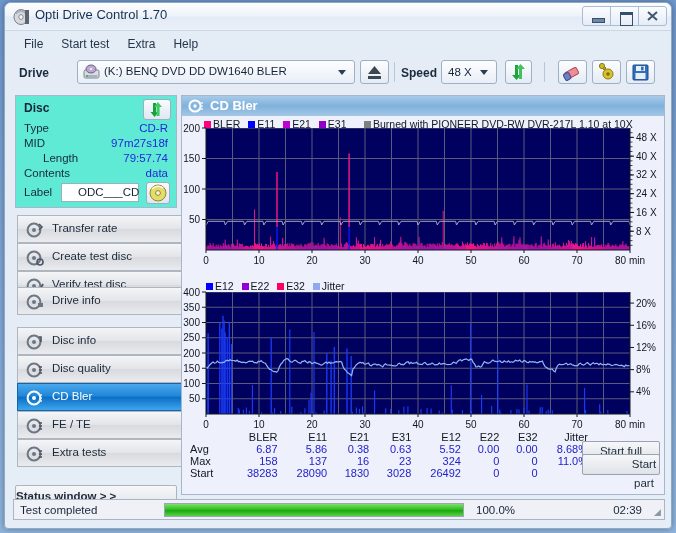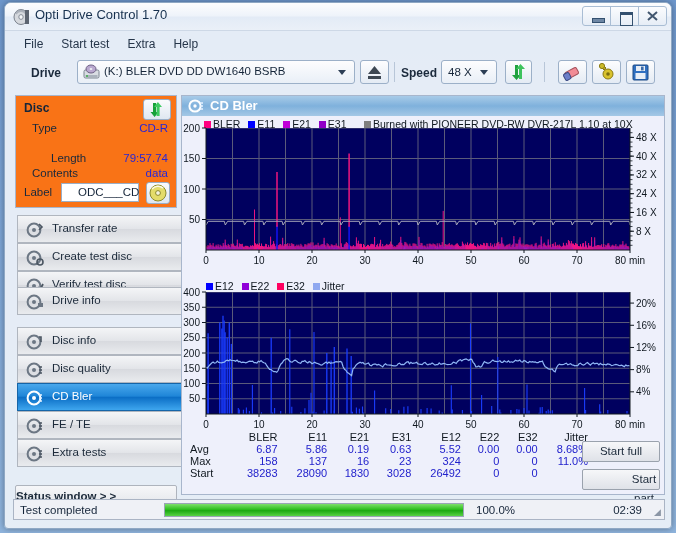--- a/index.html
+++ b/index.html
@@ -72,7 +72,7 @@
   
   .driverow { position:absolute; left:10px; top:56px; width:650px; height:30px; }
   .lbl-bold { font-size:12px; font-weight:bold; color:#1b2a3c; }
-  .drive-label { position:absolute; left:16px; top:7px; }
+  .drive-label { position:absolute; left:4px; top:7px; }
   .drive-select {
     position:absolute; left:62px; top:1px; width:278px; height:24px;
     background: linear-gradient(180deg,#fdfdfe,#e9eff7);

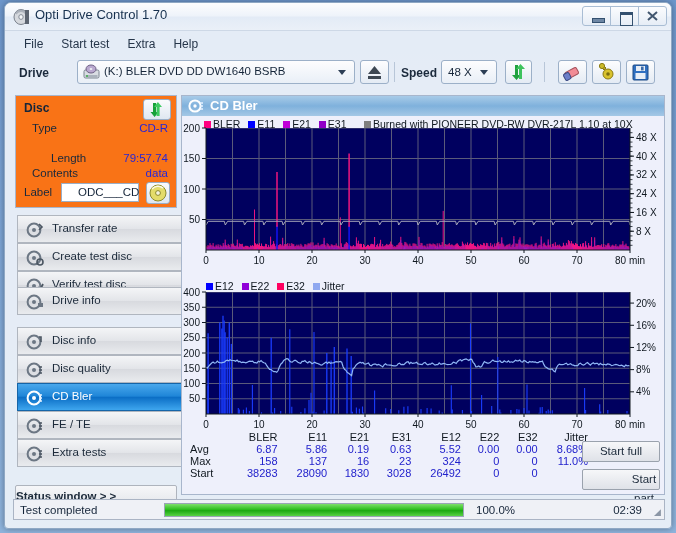--- a/index.html
+++ b/index.html
@@ -253,7 +253,7 @@
           <ellipse cx="8" cy="5" rx="1.4" ry="1.1" fill="#eceef2"></ellipse>
         </svg>
       </span>
-      <span class="drive-text">(K:)  BLER DVD DD DW1640 BSRB</span>
+      <span class="drive-text">(K:)  BENQ DVD DD DW1640 BLER</span>
       <span class="cmb-arrow"></span>
     </div>
 

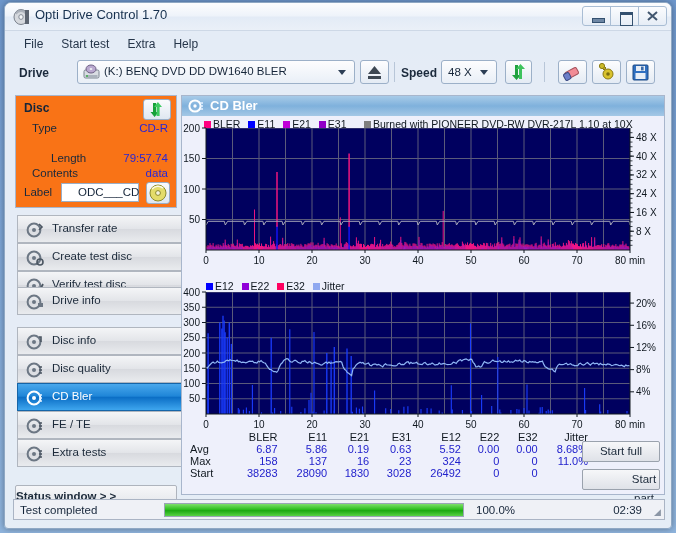--- a/index.html
+++ b/index.html
@@ -113,7 +113,7 @@
   .leftpanel { position:absolute; left:10px; top:92px; width:162px; height:400px; }
   .disc-box {
     position:absolute; left:0; top:0; width:162px; height:113px;
-    background:#f97316; border:1px solid #a8b6cc;
+    background:#5eead4; border:1px solid #a8b6cc;
   }
   .disc-hdr { position:absolute; left:8px; top:5px; font-size:12px; font-weight:bold; color:#16263a;}
   .disc-refresh {

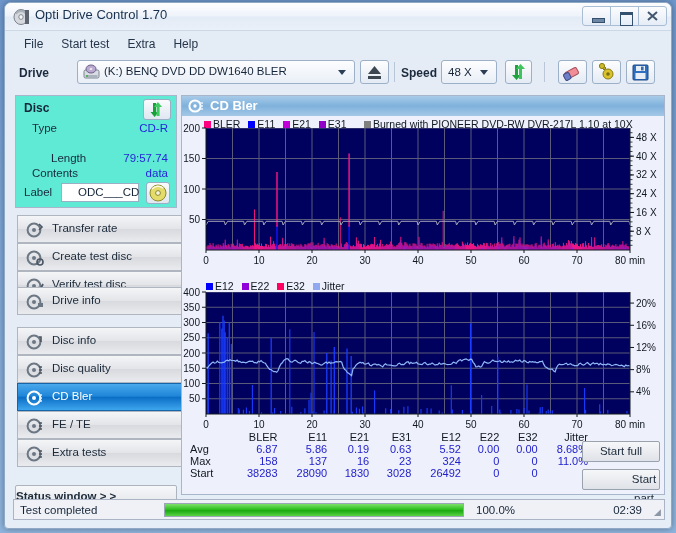--- a/index.html
+++ b/index.html
@@ -122,7 +122,7 @@
     border:1px solid #9aaec6; border-radius:3px;
   }
   .info-row { position:absolute; left:8px; width:146px; font-size:11.5px; }
-  .info-key { color:#18293d;margin-left:8px; }
+  .info-key { color:#18293d; }
   .info-val { position:absolute; right:2px; color:#2626d8; }
   .label-row { position:absolute; left:8px; top:87px; width:148px; height:20px;}
   .label-key { position:absolute; left:0; top:3px; font-size:11.5px; color:#18293d;}

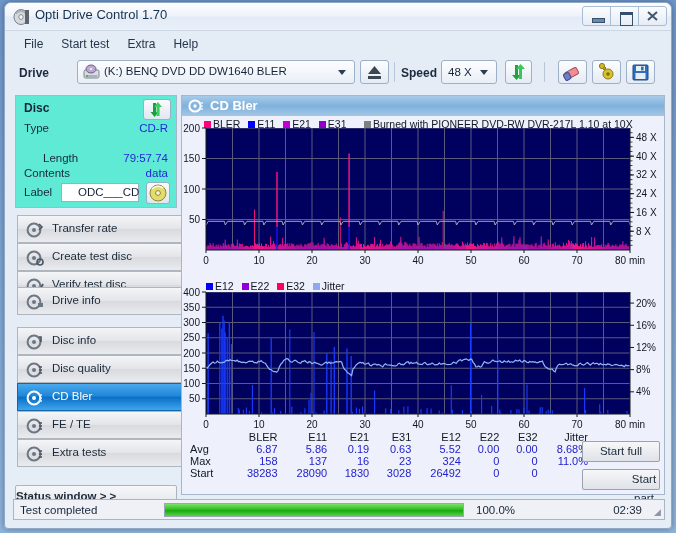--- a/index.html
+++ b/index.html
@@ -326,6 +326,10 @@
       <div class="info-row" style="top:26px;">
         <span class="info-key">Type</span>
         <span class="info-val">CD-R</span>
+      </div>
+      <div class="info-row" style="top:41px;">
+        <span class="info-key">MID</span>
+        <span class="info-val">97m27s18f</span>
       </div>
       <div class="info-row" style="top:56px;padding-left:19px;">
         <span class="info-key">Length</span>

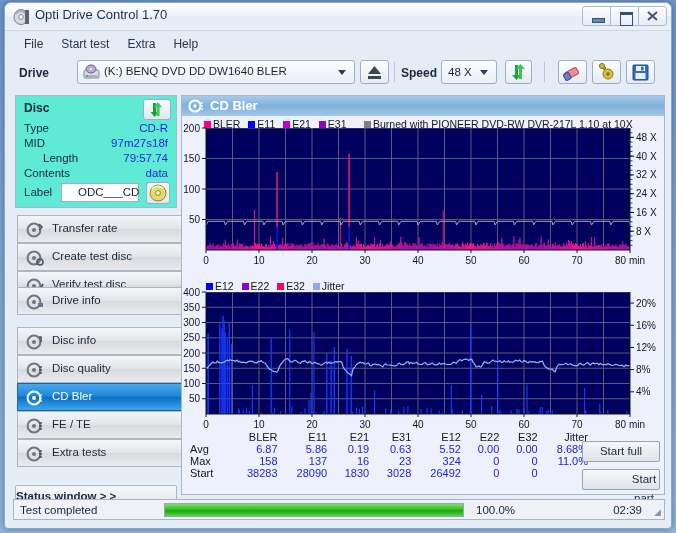--- a/index.html
+++ b/index.html
@@ -1616,7 +1616,7 @@
         <td class="rowlbl">Avg</td>
         <td>6.87</td>
         <td>5.86</td>
-        <td>0.19</td>
+        <td>0.38</td>
         <td>0.63</td>
         <td>5.52</td>
         <td>0.00</td>

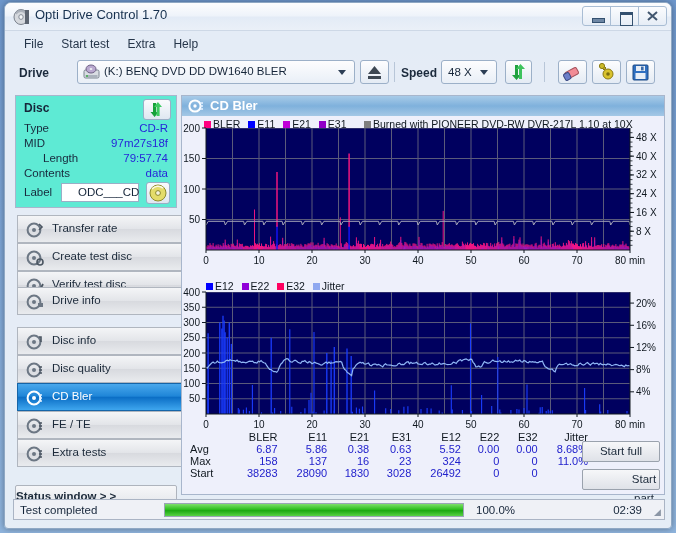--- a/index.html
+++ b/index.html
@@ -1649,7 +1649,7 @@
         </table>
 
     <div class="startbtn" style="left:400px; top:345px;">Start full</div>
-    <div class="startbtn" style="left:400px; top:373px;padding-left:46px;">Start part</div>
+    <div class="startbtn" style="left:400px; top:358px;padding-left:46px;">Start part</div>
   </div>
 
   <div class="statusbar">

